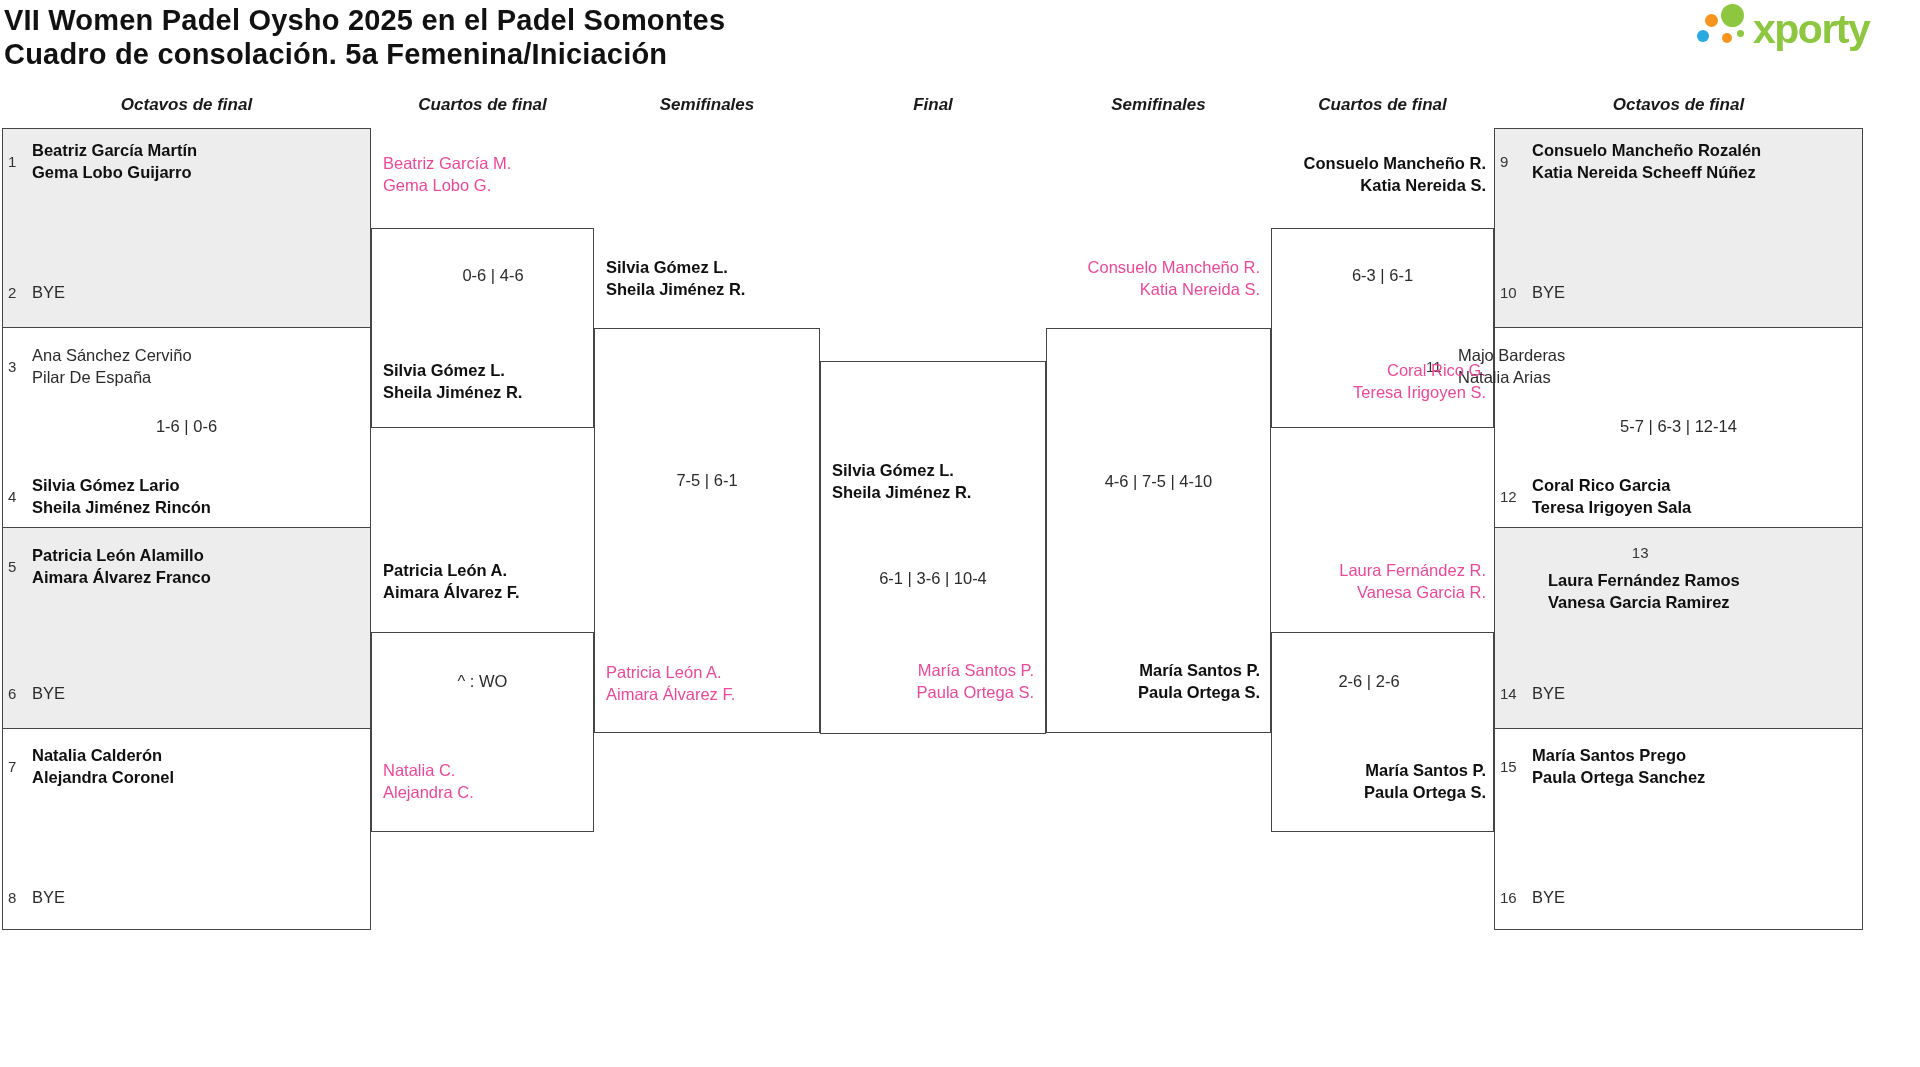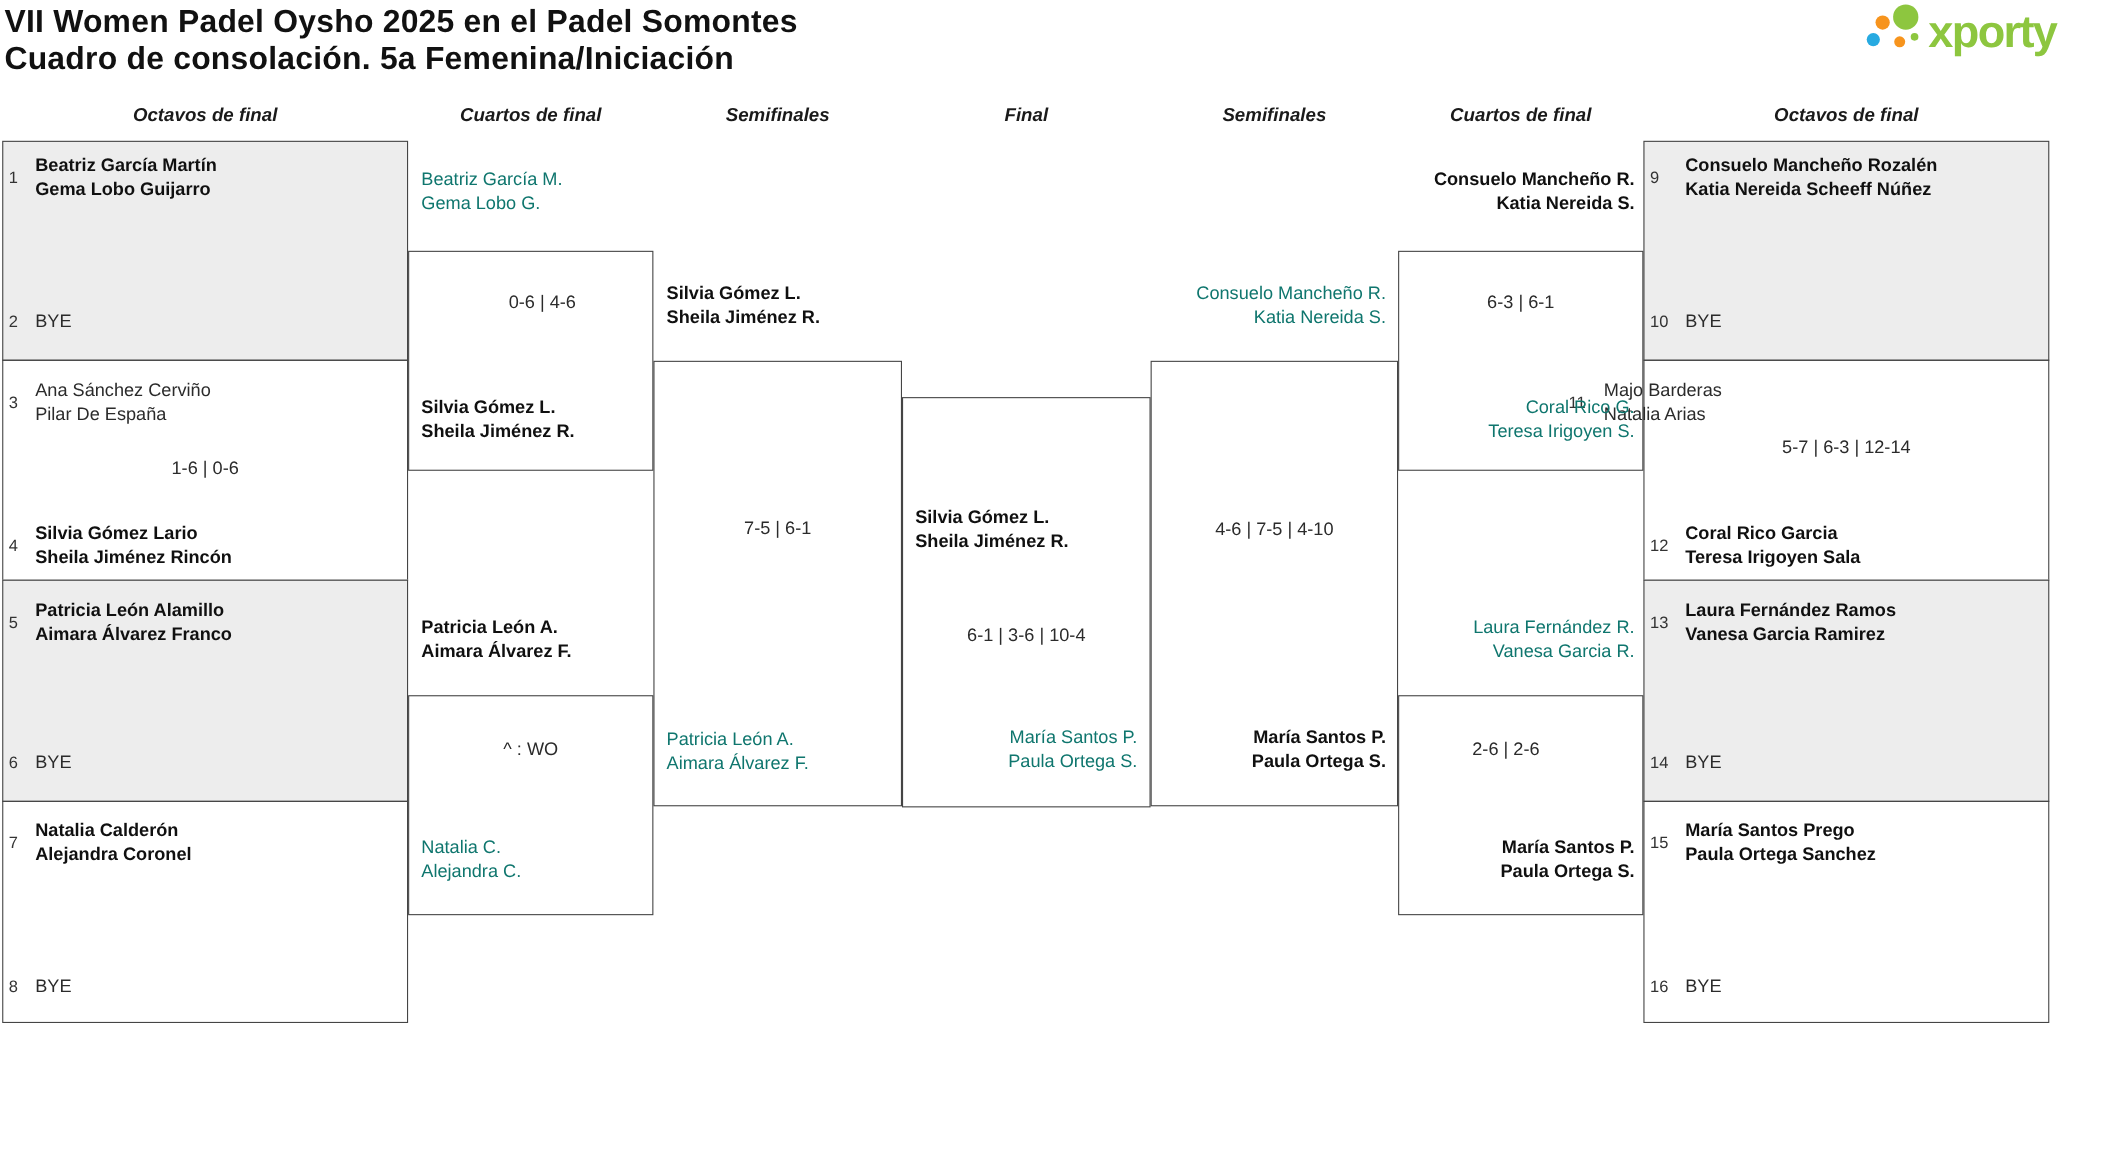--- a/index.html
+++ b/index.html
@@ -18,7 +18,7 @@
   .seed.w2 { width:24px; }
   .team { font-size:16.5px; line-height:22px; white-space:pre-line; color:#2b2b2b; font-weight:400; }
   .adv { position:absolute; font-size:16.5px; line-height:22px; white-space:pre-line;
-         color:#0f766e; font-weight:400; }
+         color:#ec4899; font-weight:400; }
   .adv.r { text-align:right; }
   .bold { font-weight:700; color:#101010; }
   .score { position:absolute; font-size:16.5px; color:#2b2b2b; text-align:center; }

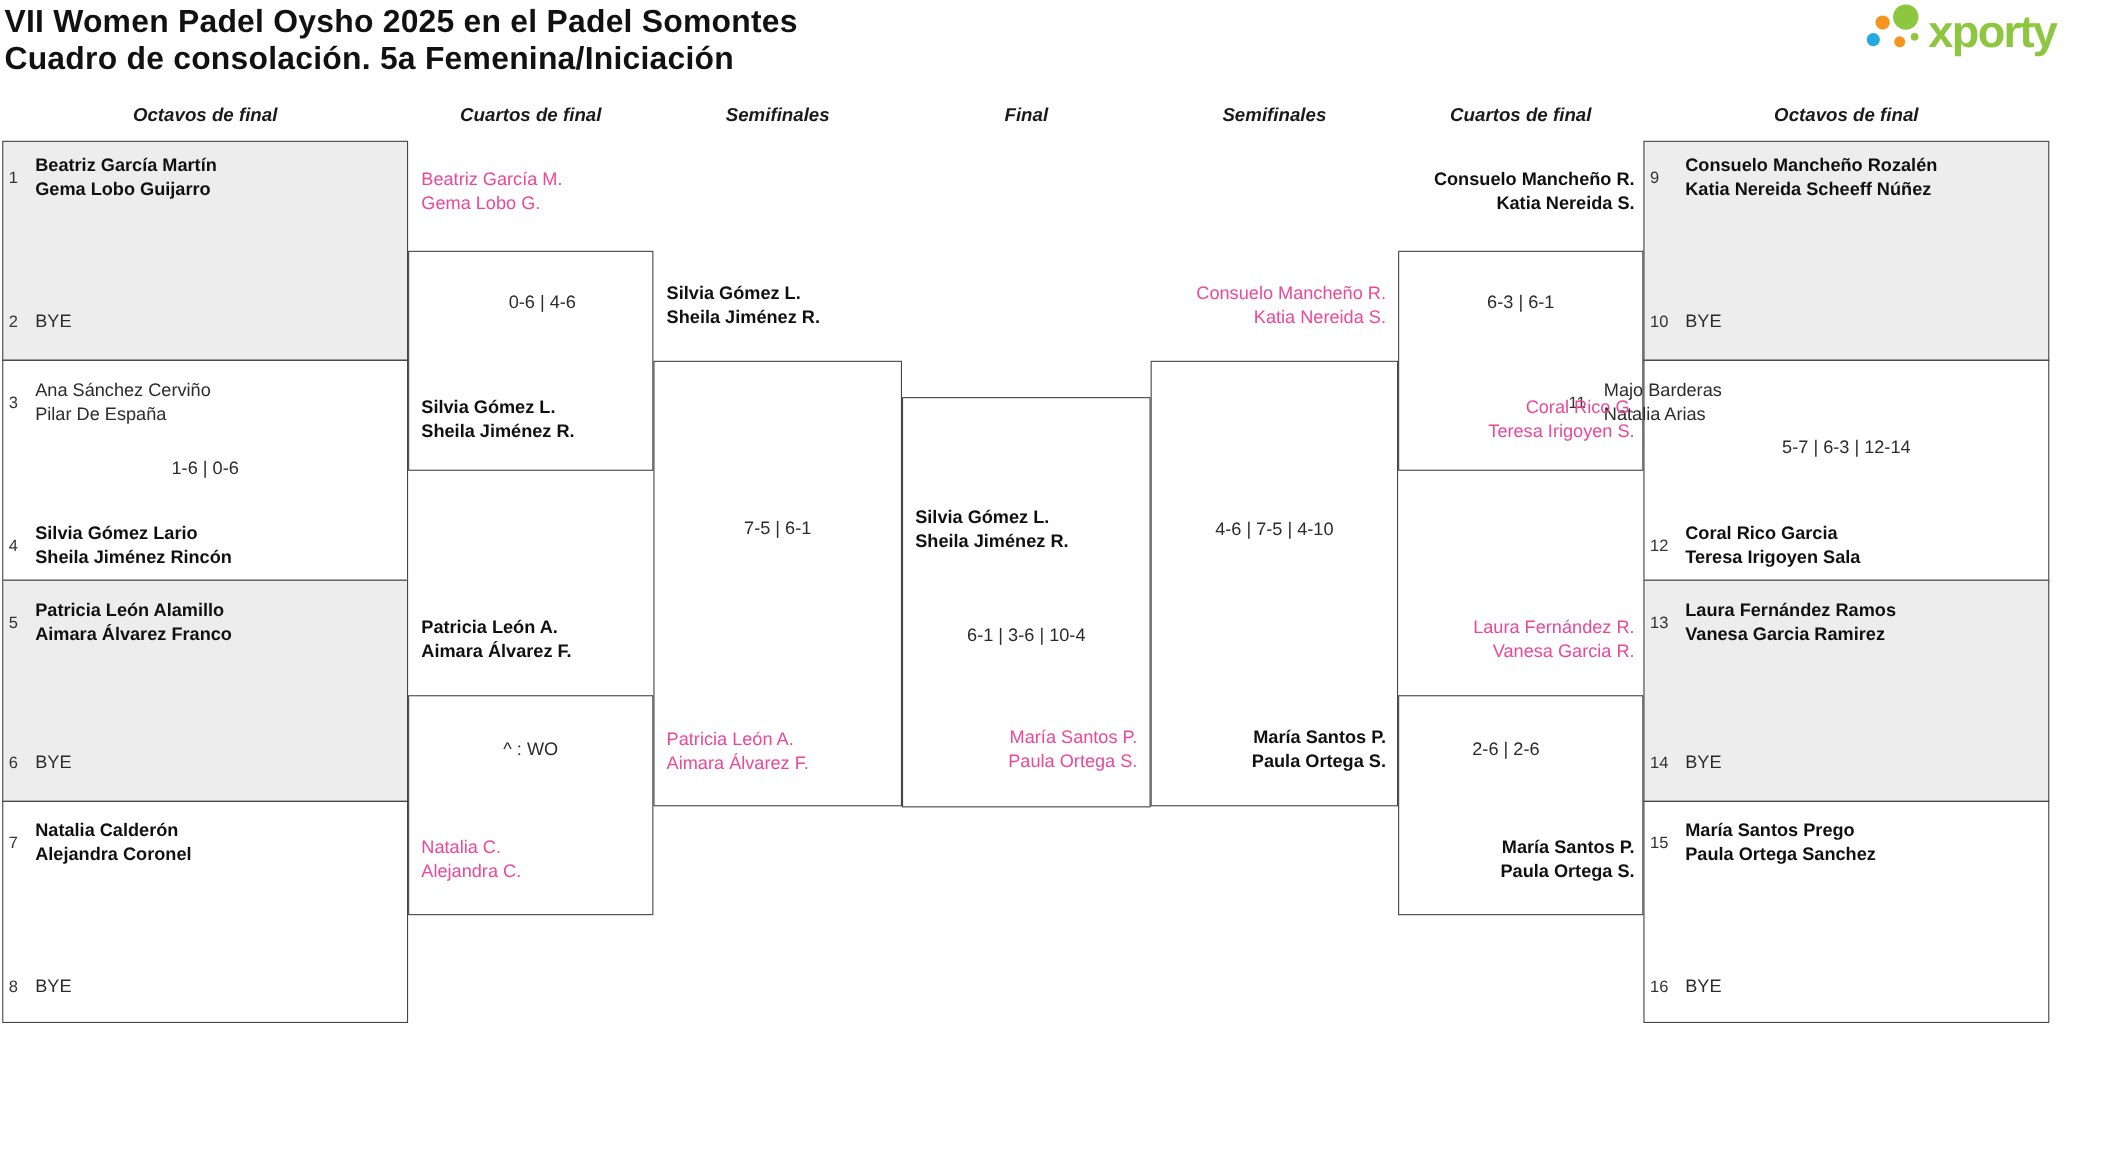--- a/index.html
+++ b/index.html
@@ -158,7 +158,7 @@
   </div>
 
   <div class="score" style="left:2px;top:417px;width:369px;">1-6 | 0-6</div>
-  <div class="score" style="left:1494px;top:398px;width:369px;">5-7 | 6-3 | 12-14</div>
+  <div class="score" style="left:1494px;top:417px;width:369px;">5-7 | 6-3 | 12-14</div>
 
   <div class="adv" style="left:383px;top:152px;">Beatriz García M.
 Gema Lobo G.</div>

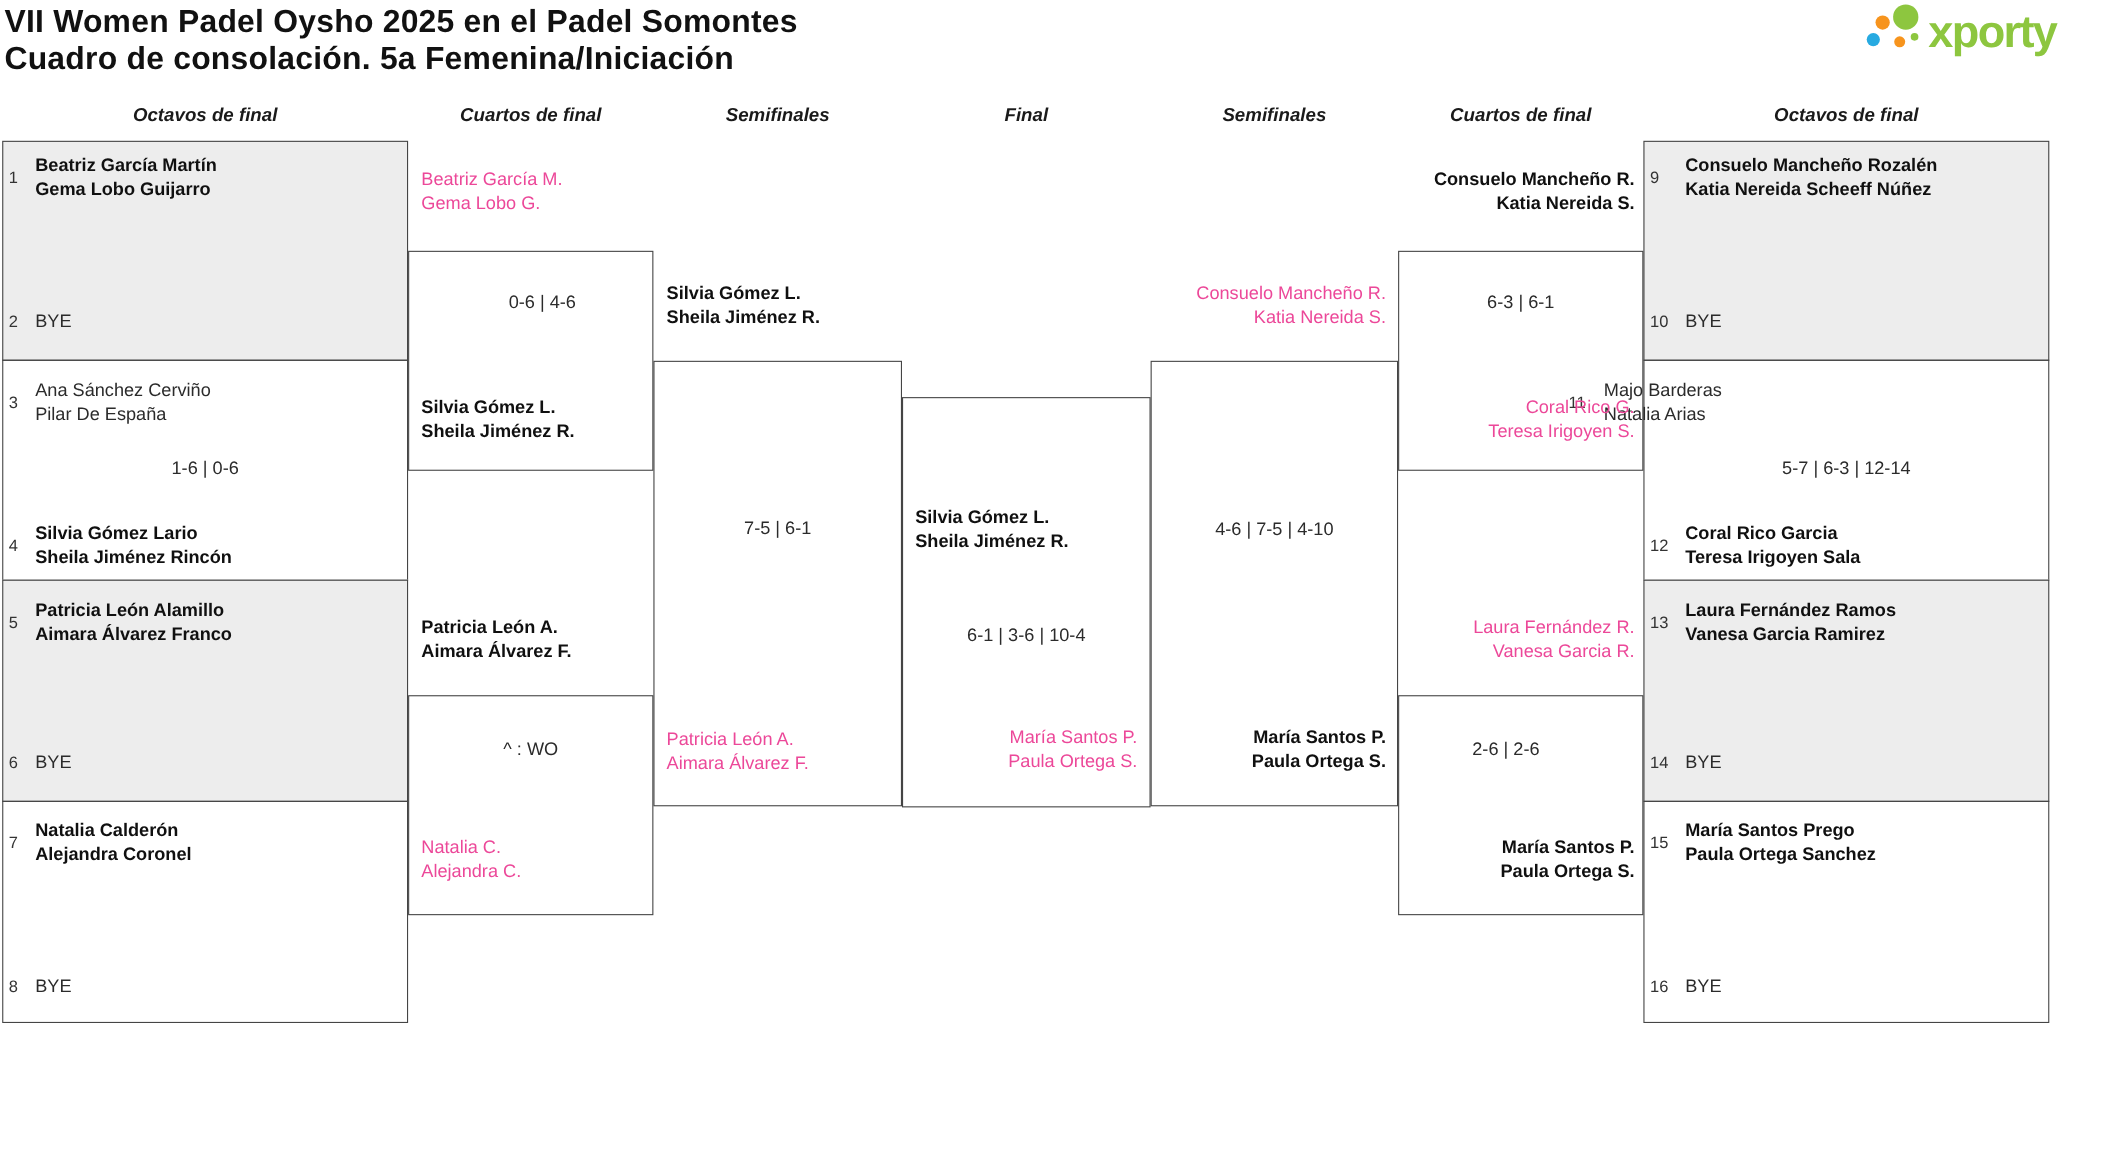--- a/index.html
+++ b/index.html
@@ -138,7 +138,7 @@
     <span class="team bold">Coral Rico Garcia
 Teresa Irigoyen Sala</span>
   </div>
-  <div class="slot" style="left:1500px;top:544px;">
+  <div class="slot" style="left:1548px;top:544px;flex-direction:column;">
     <span class="seed w2">13</span>
     <span class="team bold">Laura Fernández Ramos
 Vanesa Garcia Ramirez</span>

